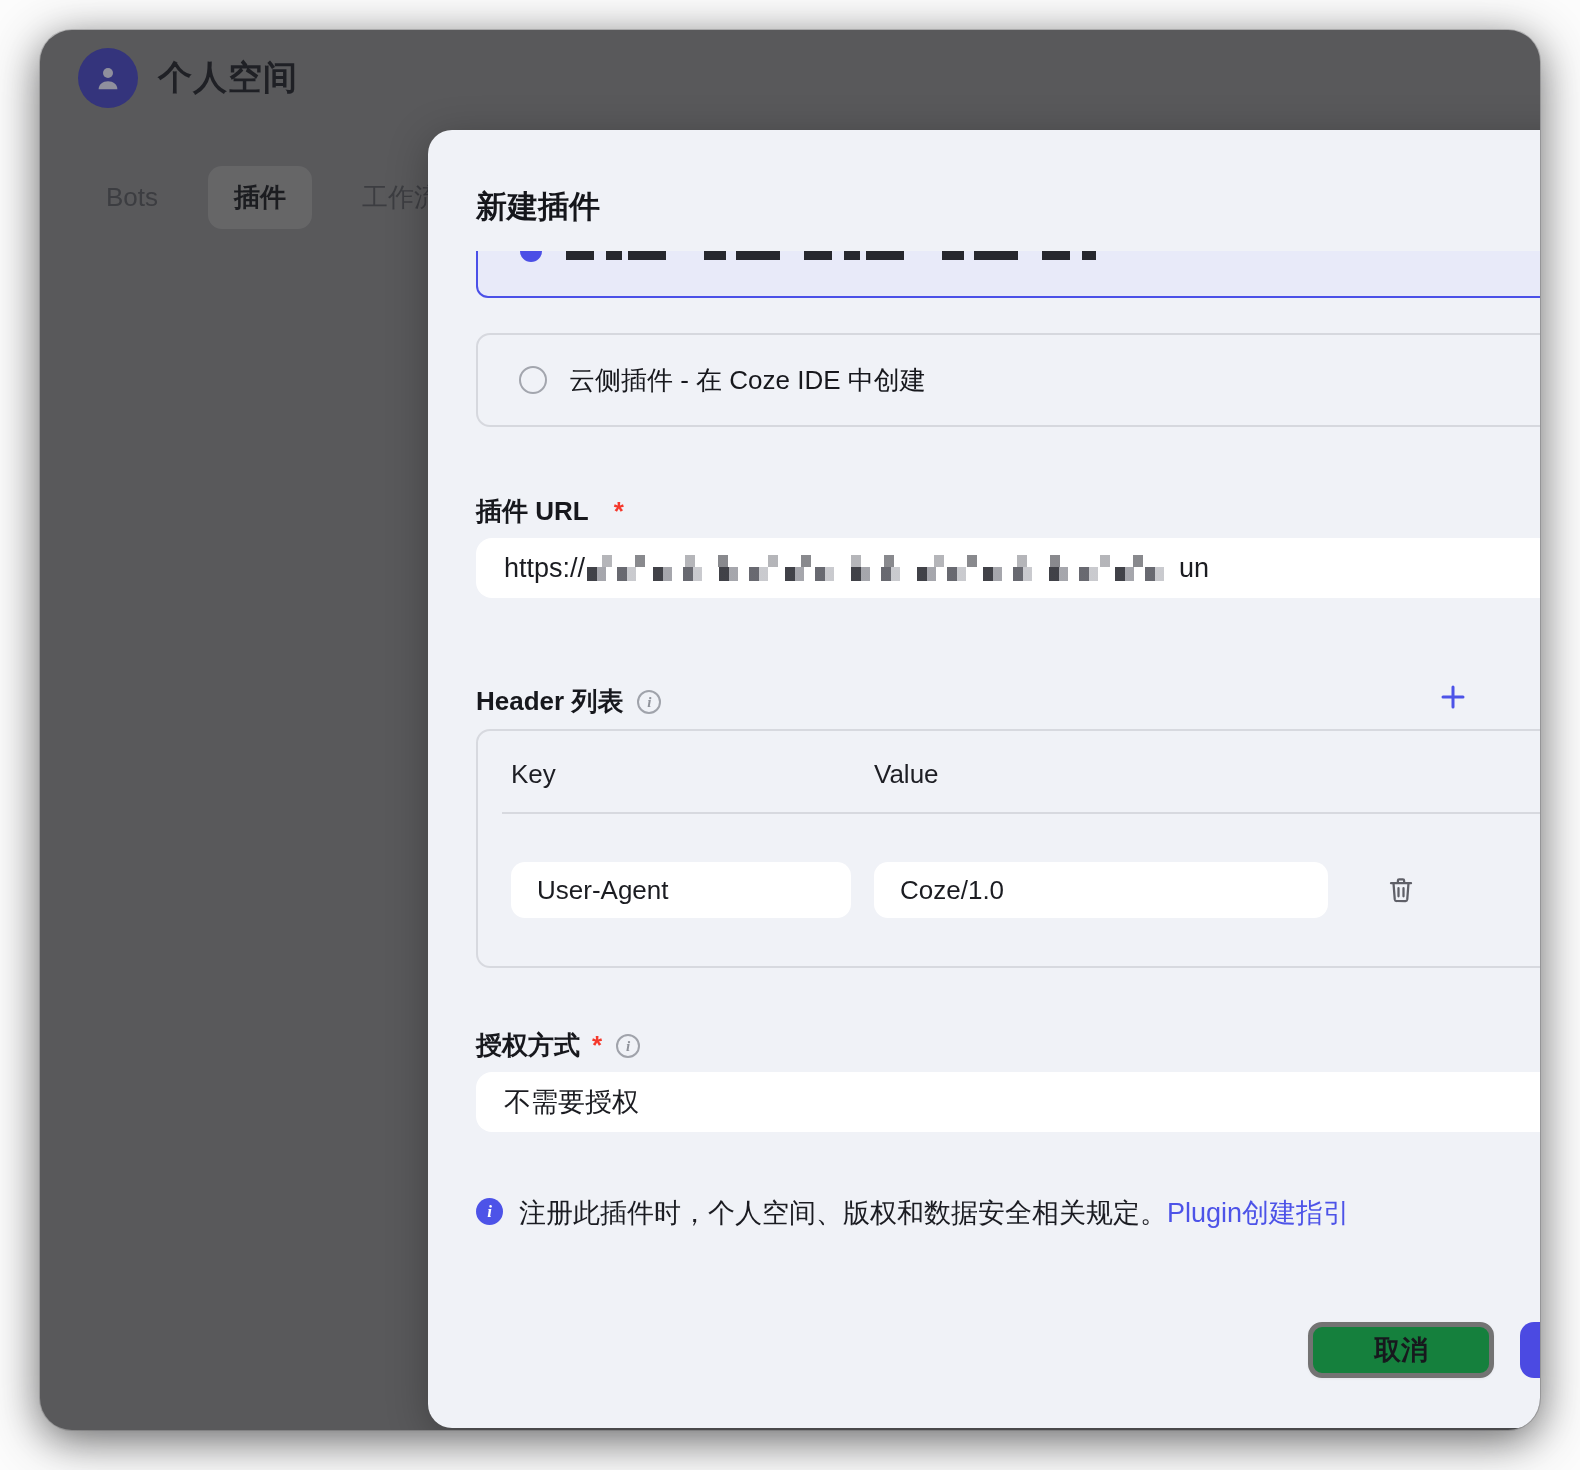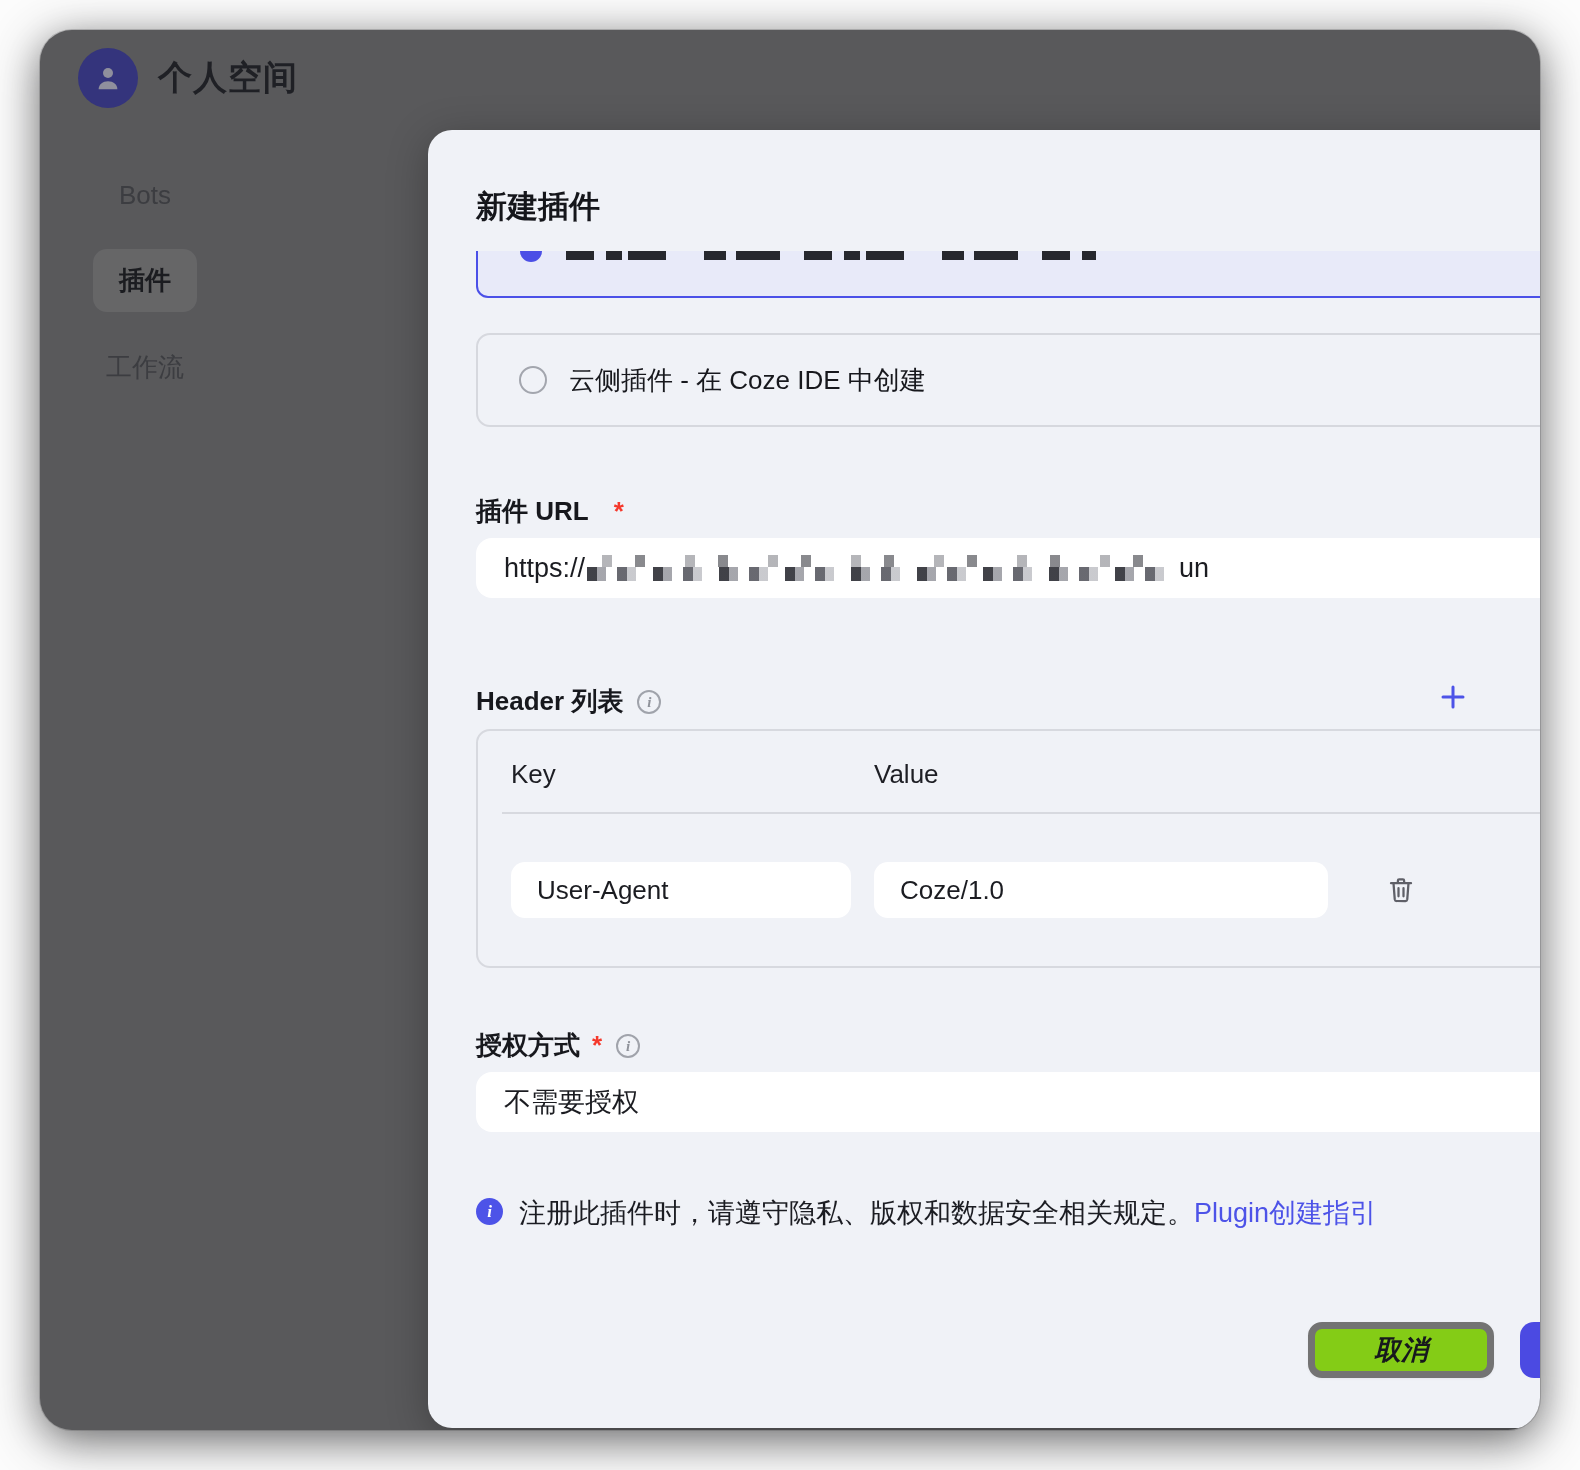--- a/index.html
+++ b/index.html
@@ -20,7 +20,7 @@
   }
   .workspace-title { font-size:34px; font-weight:600; color:#1f2025; letter-spacing:1px; }
 
-  .tabs { position:absolute; left:40px; top:136px; display:flex; align-items:center; gap:24px;flex-direction:column; }
+  .tabs { position:absolute; left:40px; top:136px; display:flex; align-items:center; gap:24px; }
   .tab { font-size:26px; color:#3c3d41; padding:14px 26px; border-radius:14px; white-space:nowrap; }
   .tab.active { background:rgba(255,255,255,.08); color:#1b1c20; font-weight:600; }
 

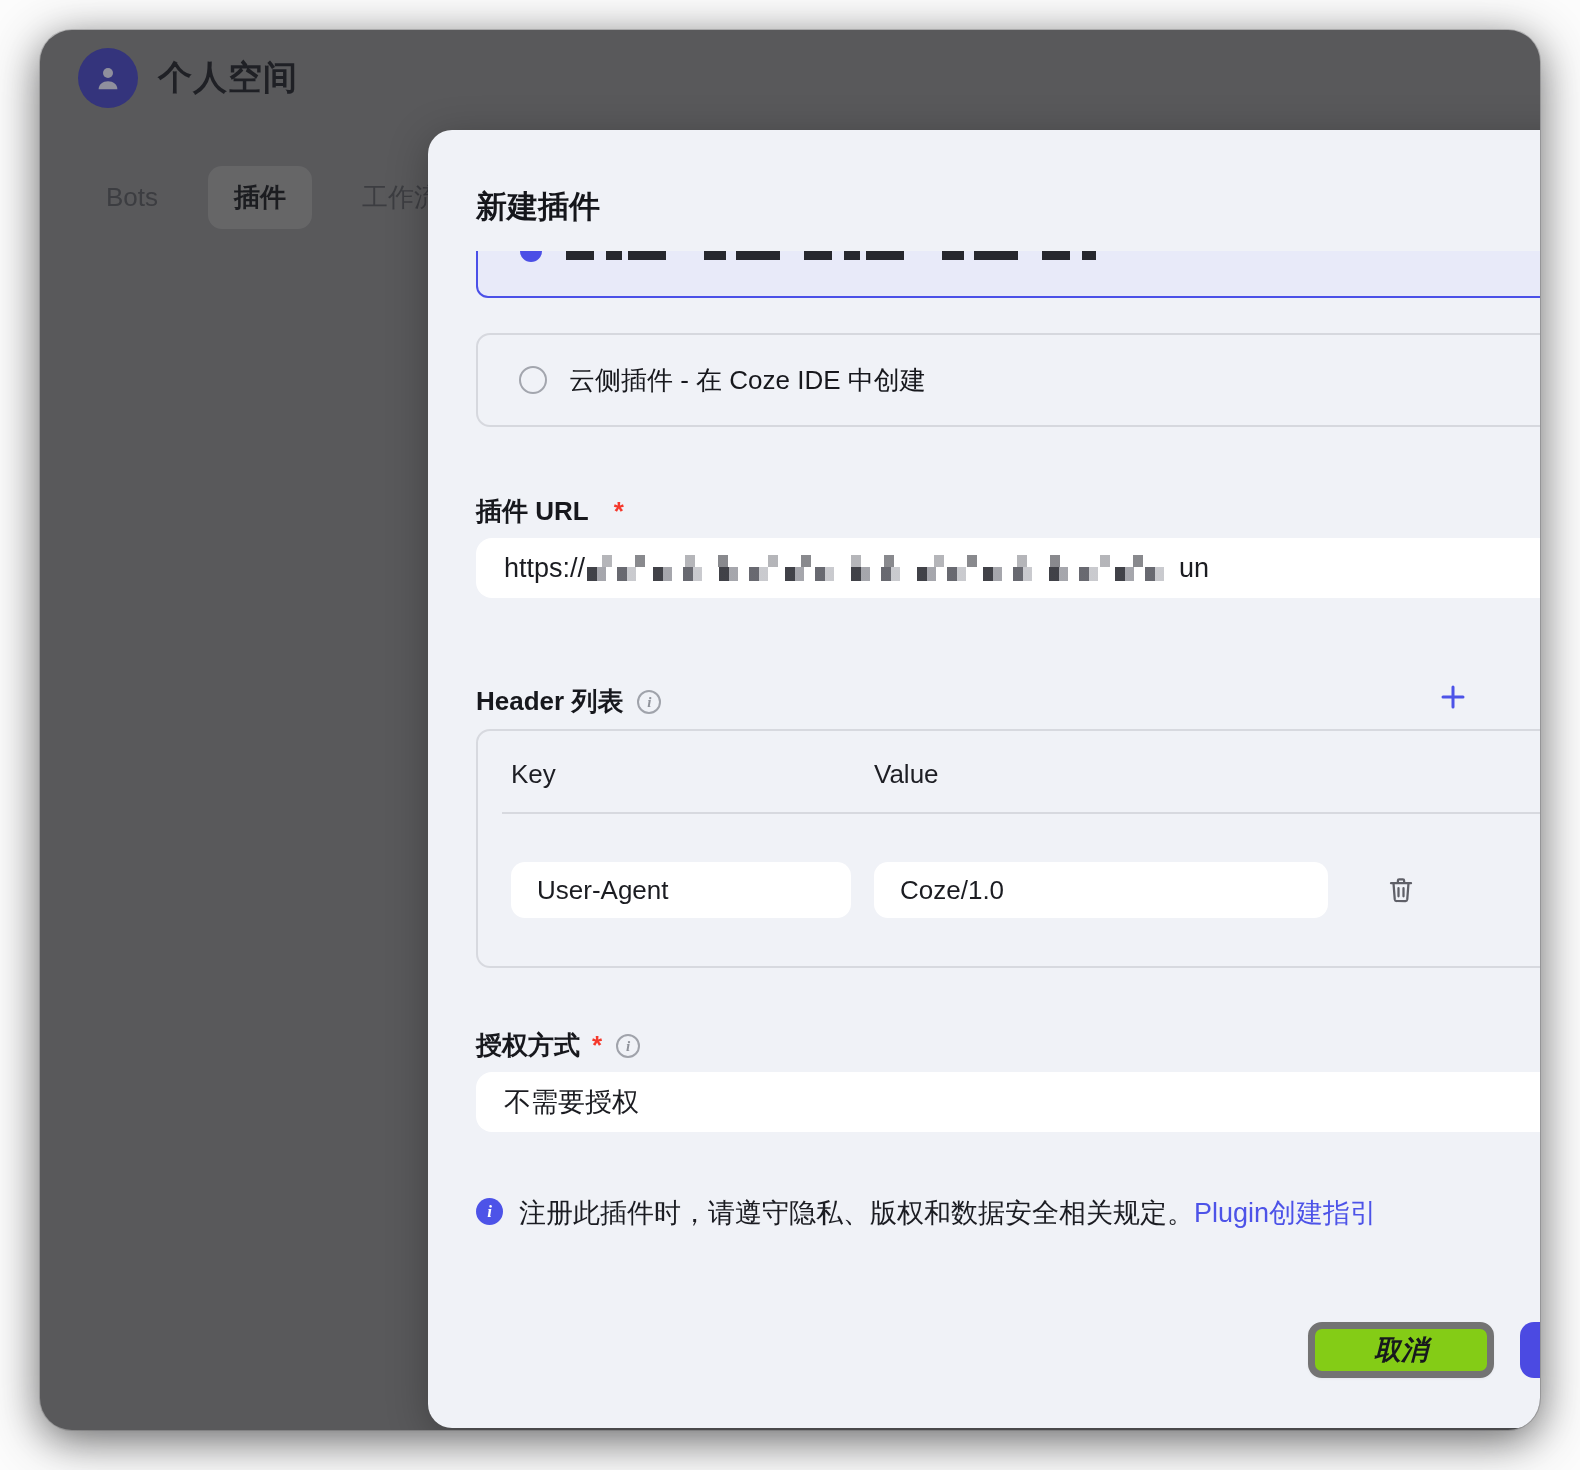--- a/index.html
+++ b/index.html
@@ -224,7 +224,7 @@
     <div class="note">
       <span class="note-icon">i</span>
       <span class="note-text">
-        <span>注册此插件时，请遵守隐私、版权和数据安全相关规定。</span><span class="note-link">Plugin创建指引</span>
+        <span>注册此插件时，个人空间、版权和数据安全相关规定。</span><span class="note-link">Plugin创建指引</span>
       </span>
     </div>
 

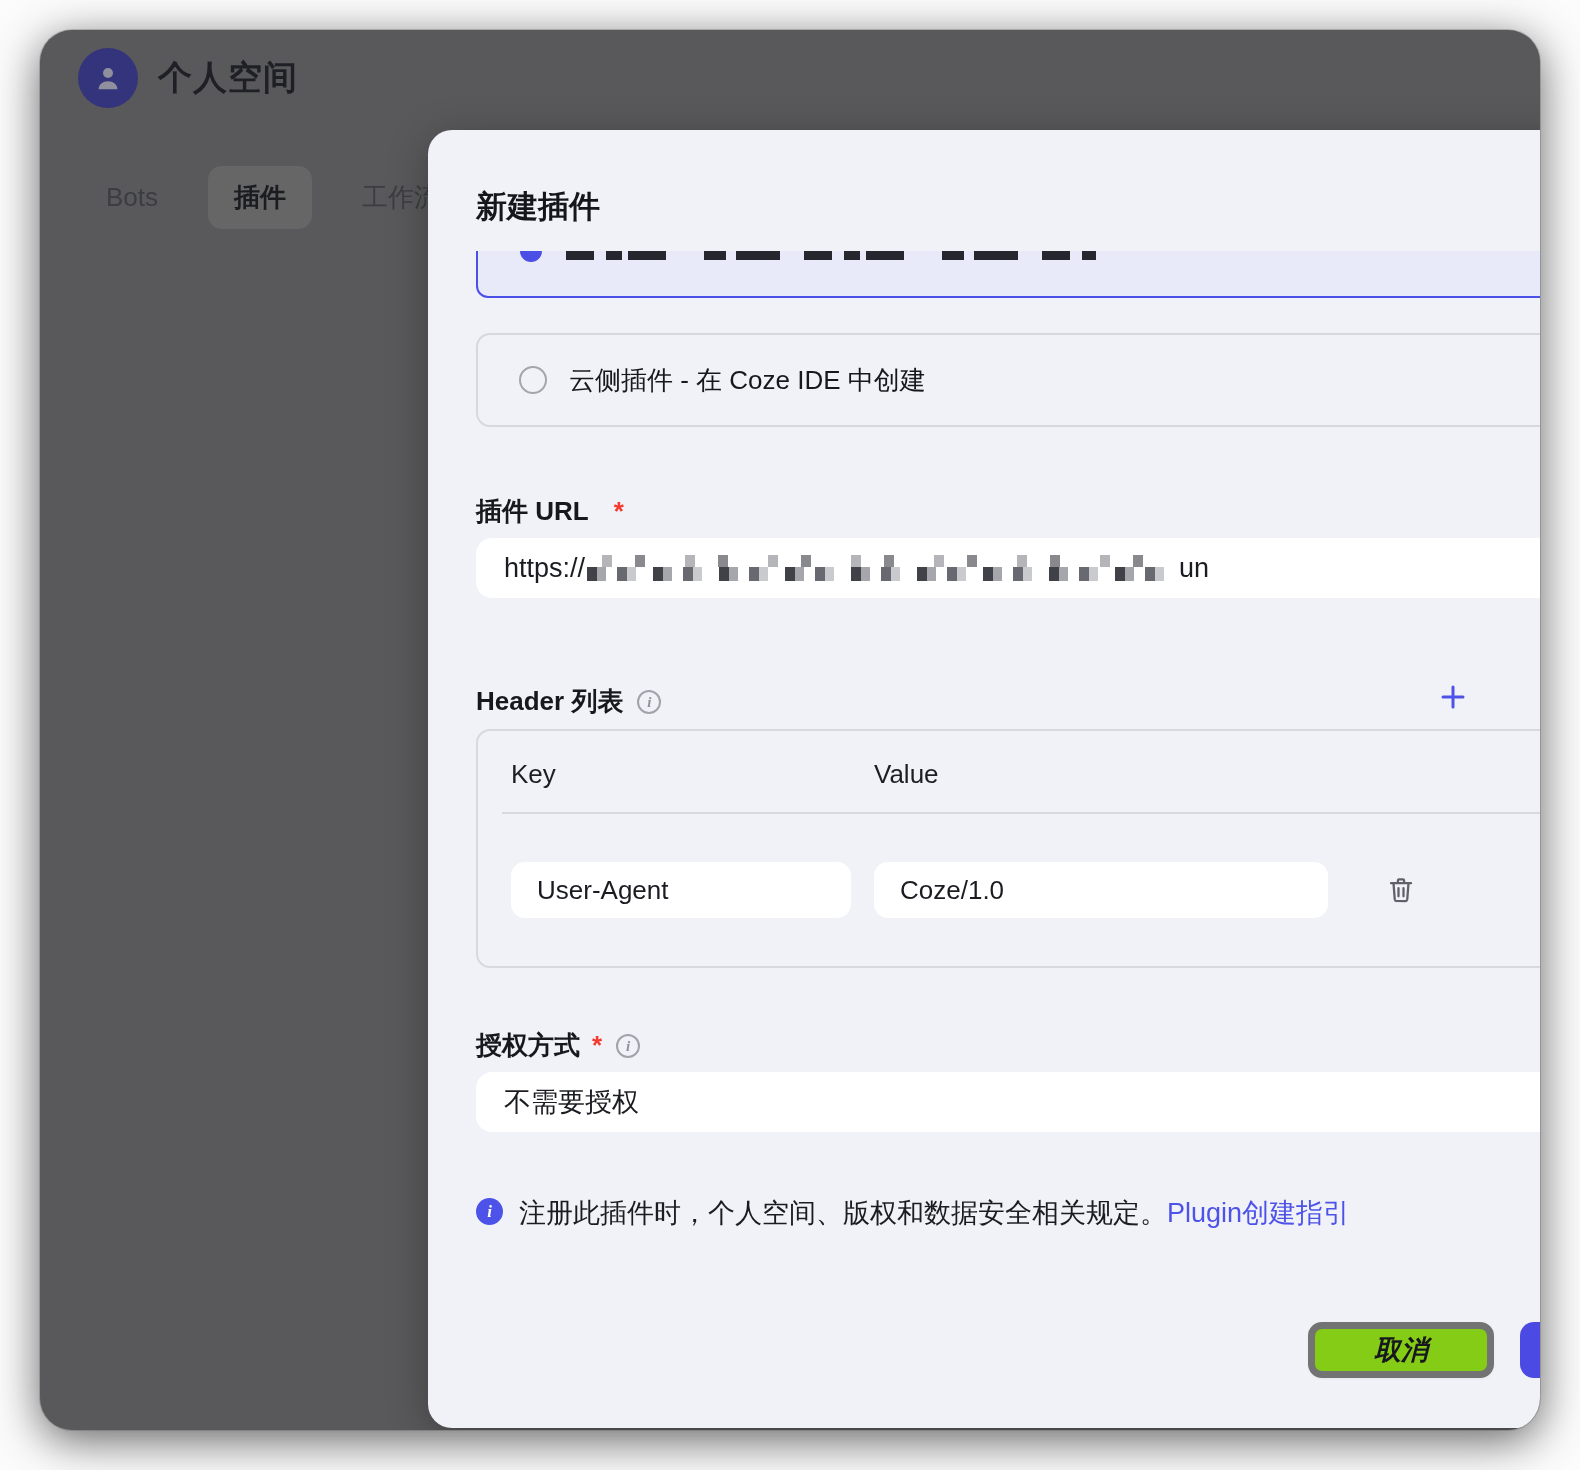--- a/index.html
+++ b/index.html
@@ -125,7 +125,7 @@
   
   .footer { position:absolute; right:41px; top:1192px; display:flex; gap:26px; }
   .btn { height:56px; border-radius:14px; font-size:27px; font-weight:600; display:flex; align-items:center; justify-content:center; cursor:pointer; }
-  .btn-cancel { width:186px; background:#84cc16; color:#17181d; border:7px solid #737373; box-shadow:0 1px 3px rgba(0,0,0,.05);font-style:italic; }
+  .btn-cancel { width:186px; background:#15803d; color:#17181d; border:5px solid #737373; box-shadow:0 1px 3px rgba(0,0,0,.05); }
   .btn-confirm { width:191px; background:#4b4ae2; color:#fff; }
 </style>
 </head>

